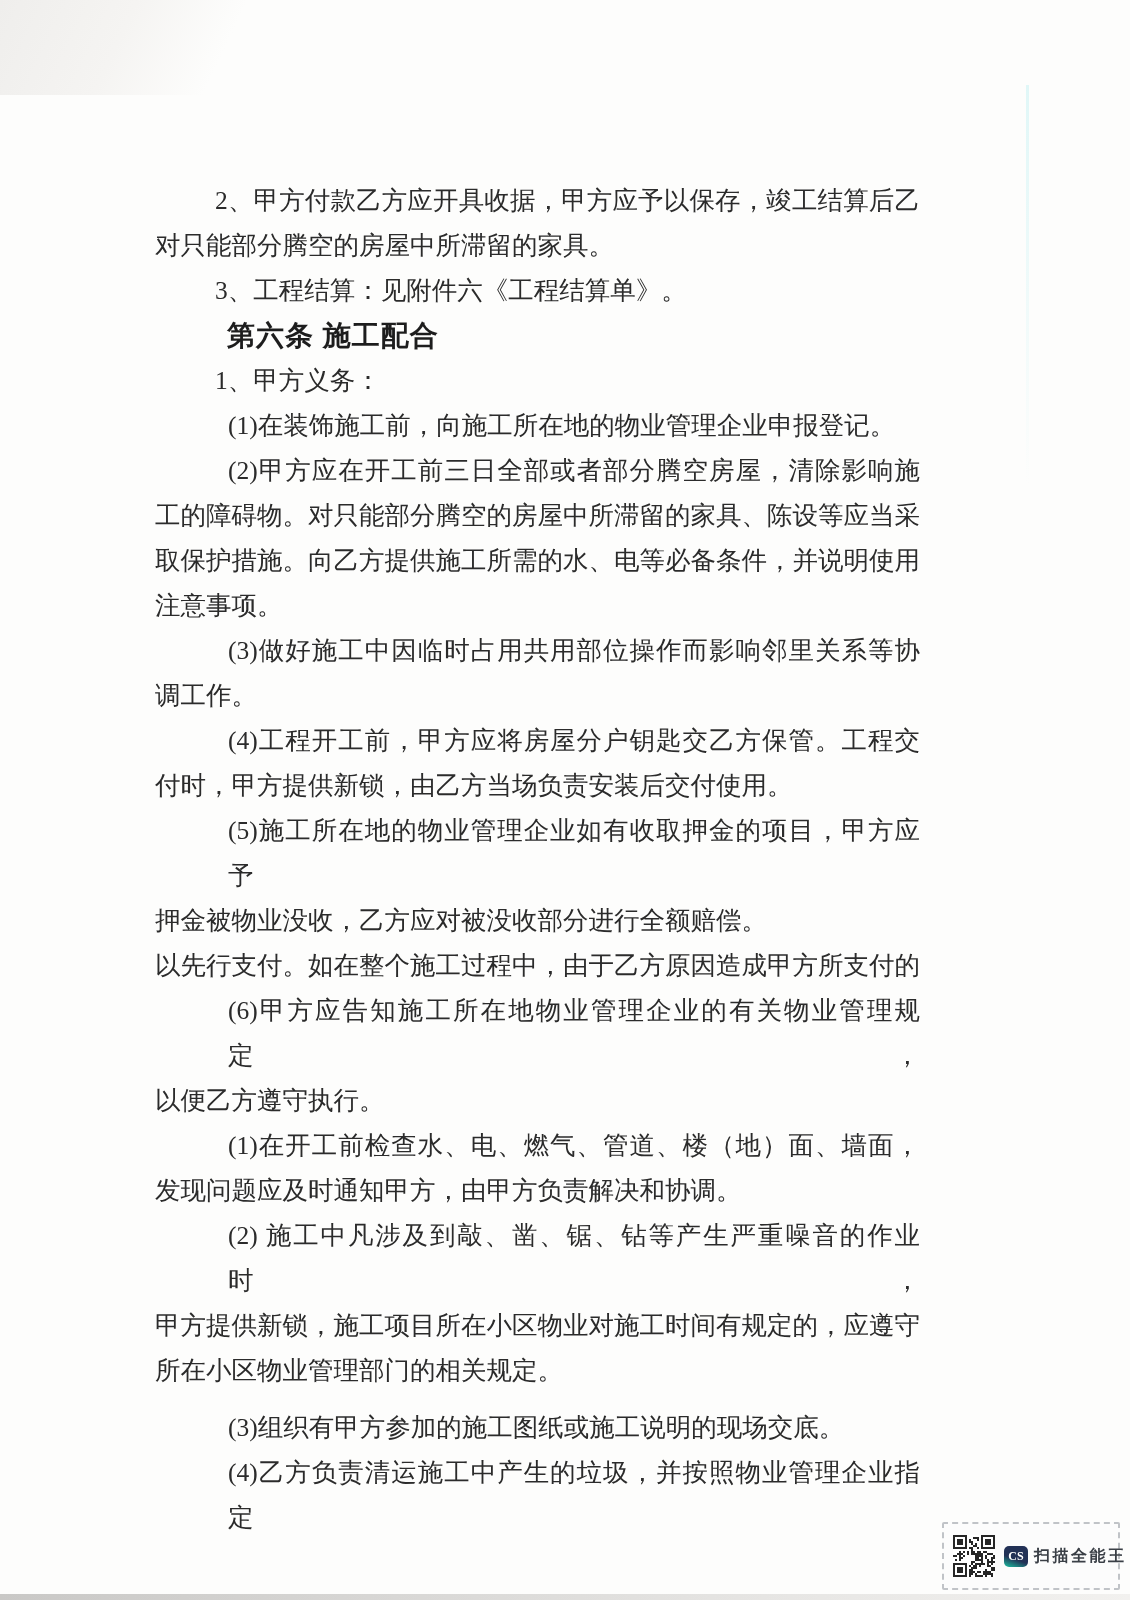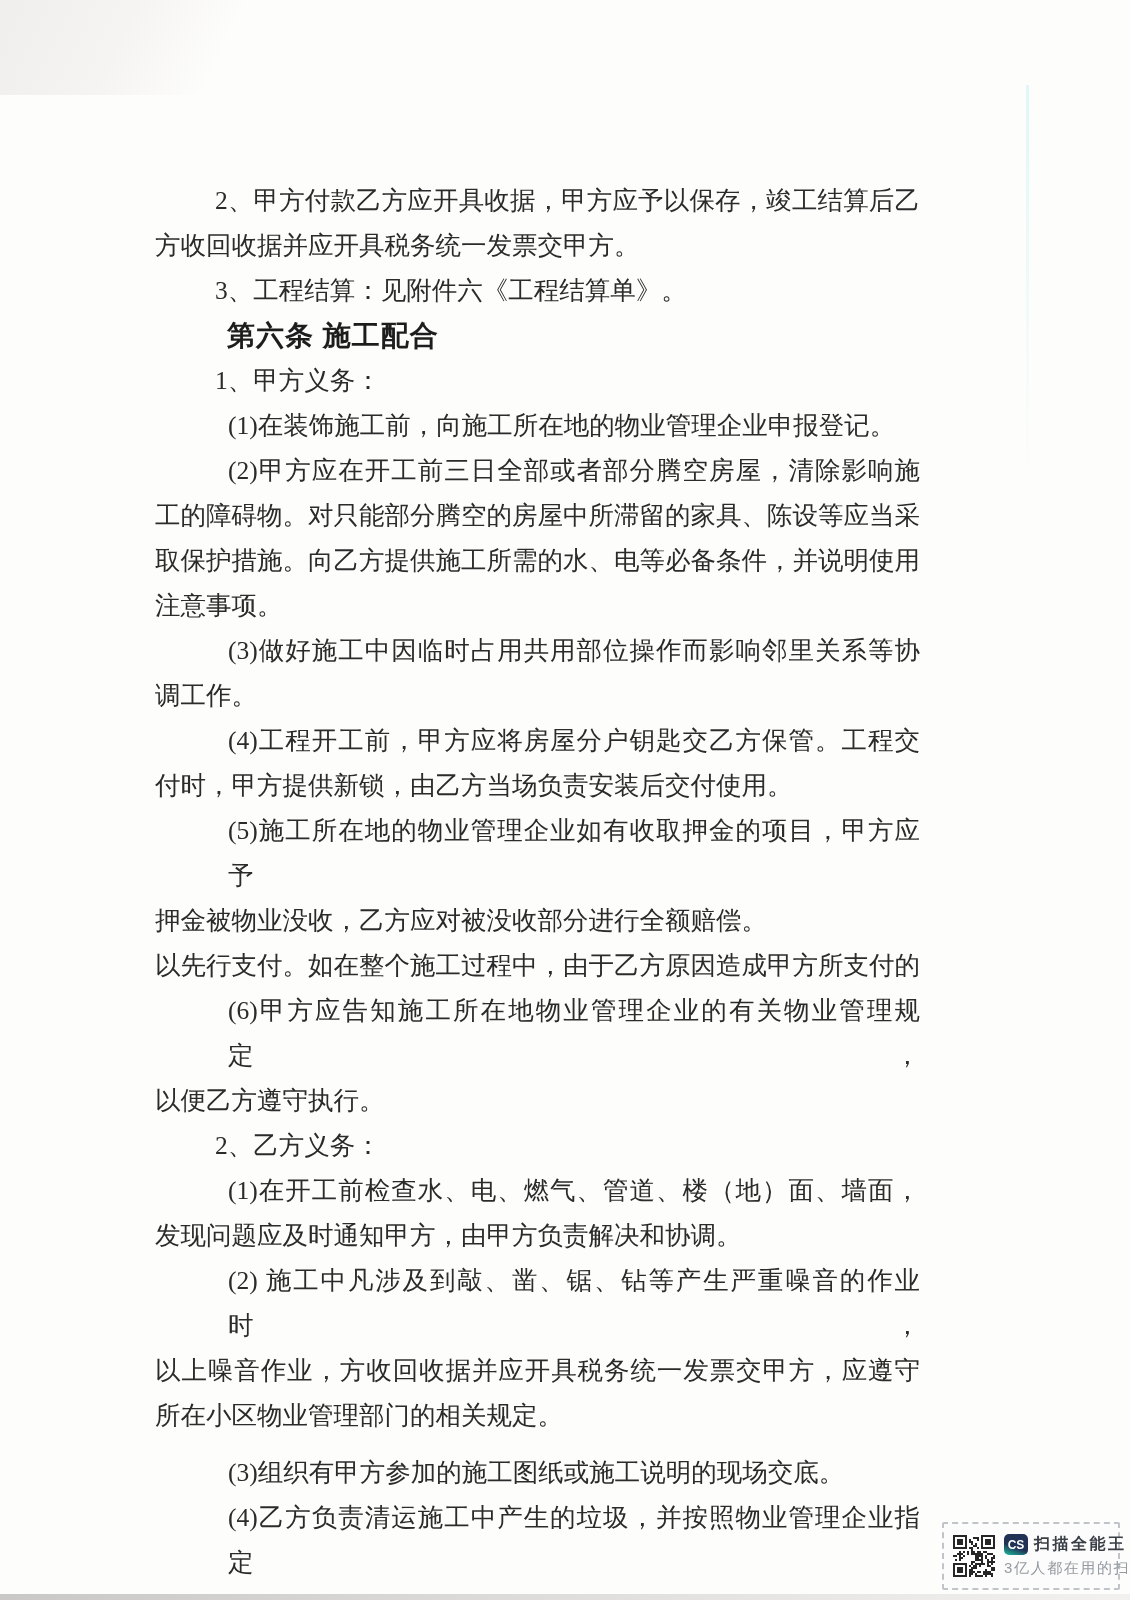--- a/index.html
+++ b/index.html
@@ -81,7 +81,7 @@
 
   <div class="content">
     <div class="line ind-num full">2、甲方付款乙方应开具收据，甲方应予以保存，竣工结算后乙</div>
-    <div class="line">方收回收据并应开具税务统一发票交甲方。</div>
+    <div class="line">对只能部分腾空的房屋中所滞留的家具。</div>
     <div class="line ind-num">3、工程结算：见附件六《工程结算单》。</div>
     <div class="line heading">第六条 施工配合</div>
     <div class="line ind-num">1、甲方义务：</div>

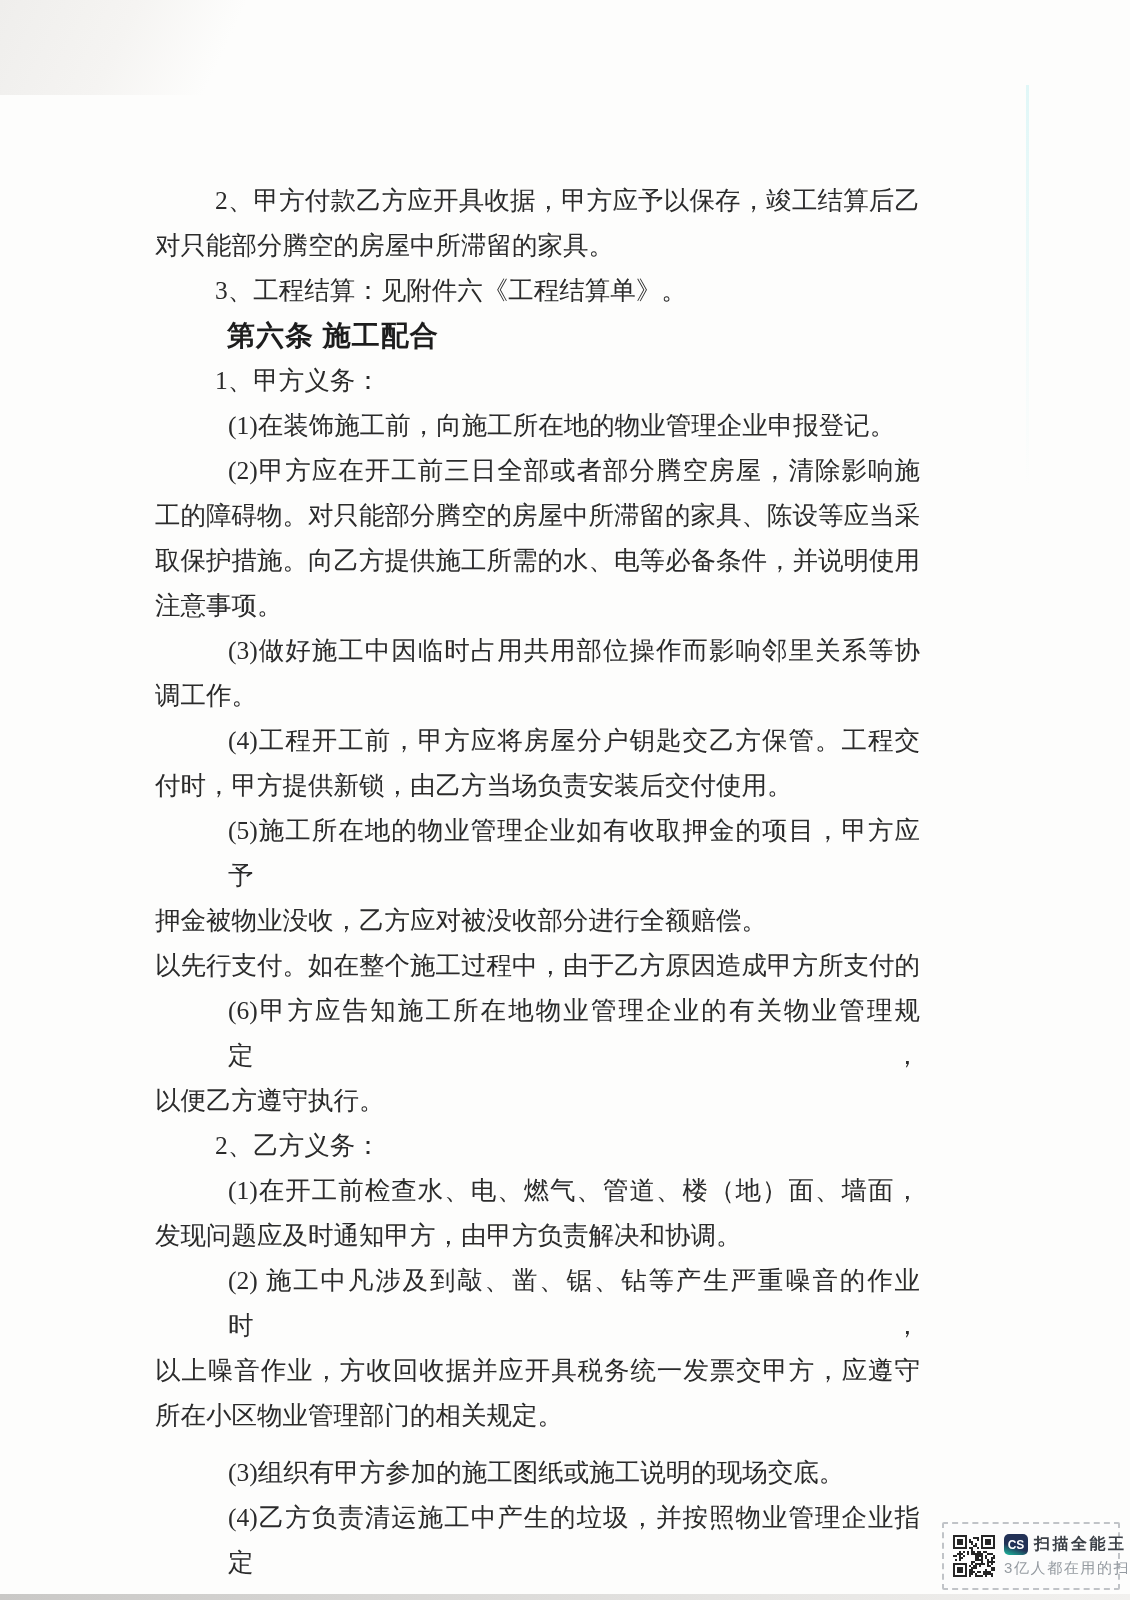--- a/index.html
+++ b/index.html
@@ -99,7 +99,6 @@
     <div class="line full">以先行支付。如在整个施工过程中，由于乙方原因造成甲方所支付的</div>
     <div class="line ind-par full">(6)甲方应告知施工所在地物业管理企业的有关物业管理规定，</div>
     <div class="line">以便乙方遵守执行。</div>
-    <div class="line ind-num">2、乙方义务：</div>
     <div class="line ind-par full">(1)在开工前检查水、电、燃气、管道、楼（地）面、墙面，</div>
     <div class="line">发现问题应及时通知甲方，由甲方负责解决和协调。</div>
     <div class="line ind-par full">(2) 施工中凡涉及到敲、凿、锯、钻等产生严重噪音的作业时，</div>

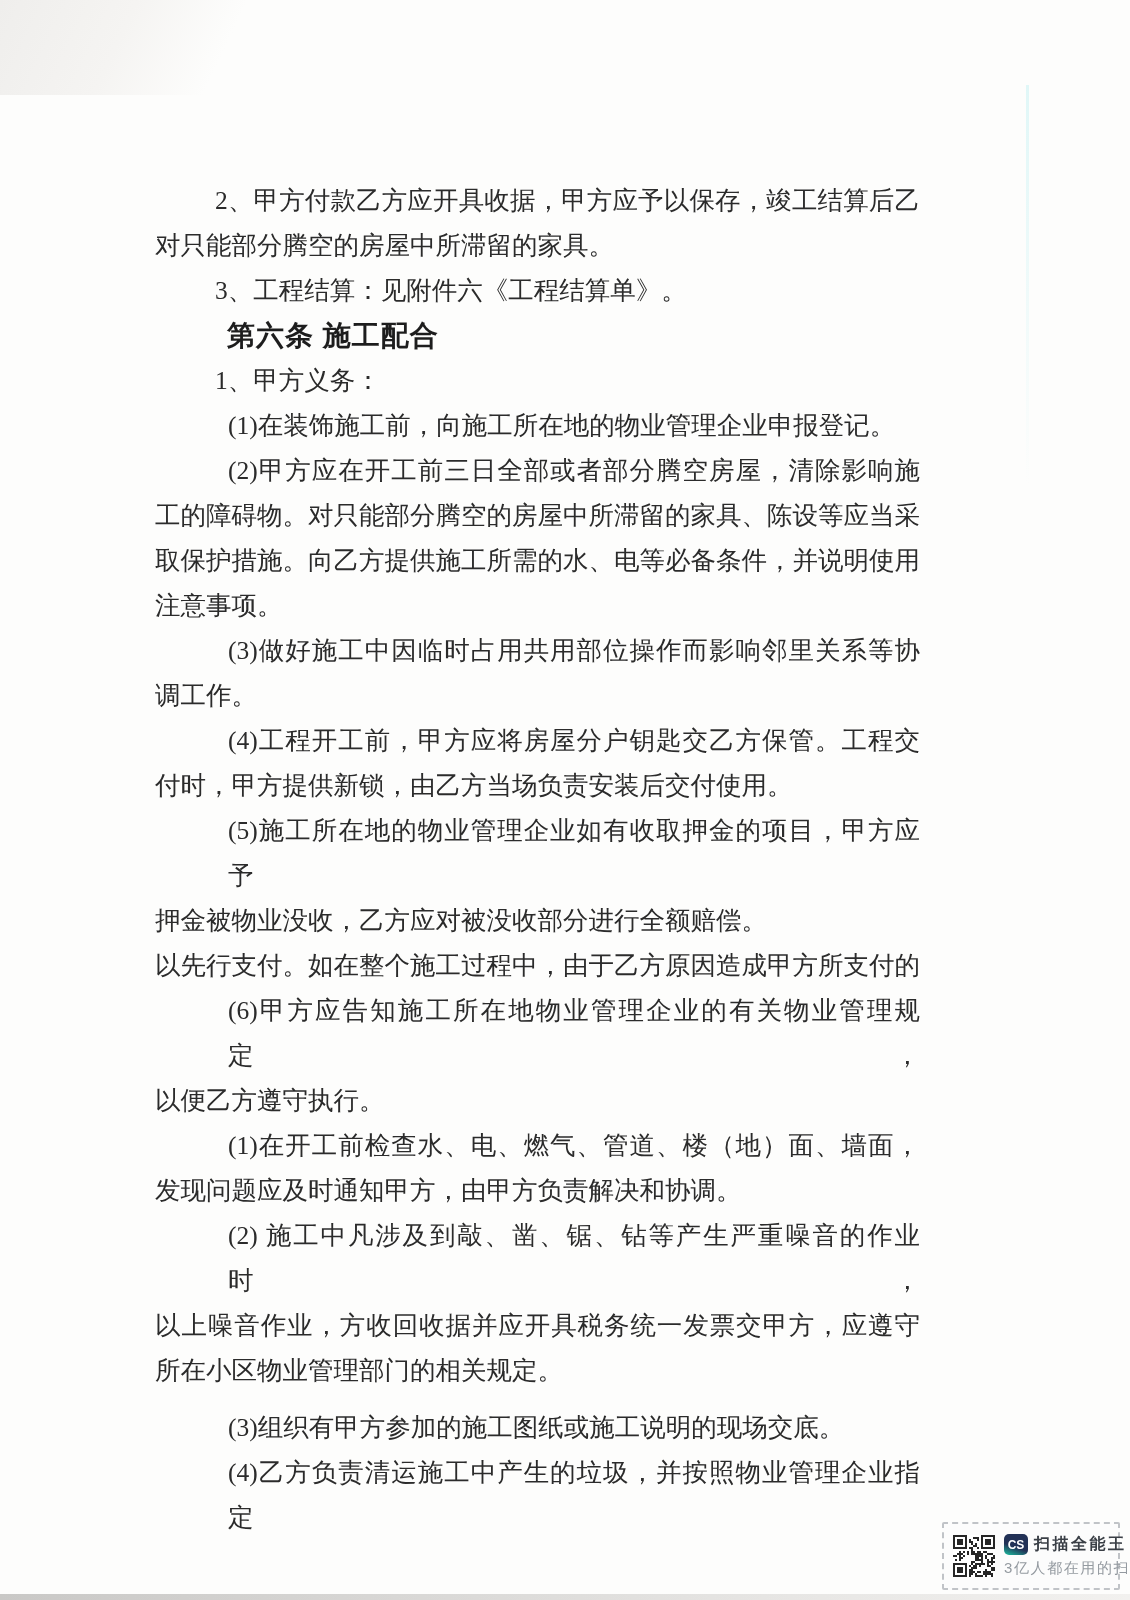--- a/index.html
+++ b/index.html
@@ -102,7 +102,7 @@
     <div class="line ind-par full">(1)在开工前检查水、电、燃气、管道、楼（地）面、墙面，</div>
     <div class="line">发现问题应及时通知甲方，由甲方负责解决和协调。</div>
     <div class="line ind-par full">(2) 施工中凡涉及到敲、凿、锯、钻等产生严重噪音的作业时，</div>
-    <div class="line full">以上噪音作业，方收回收据并应开具税务统一发票交甲方，应遵守</div>
+    <div class="line full">甲方提供新锁，施工项目所在小区物业对施工时间有规定的，应遵守</div>
     <div class="line">所在小区物业管理部门的相关规定。</div>
     <div class="line ind-par gap-before">(3)组织有甲方参加的施工图纸或施工说明的现场交底。</div>
     <div class="line ind-par full">(4)乙方负责清运施工中产生的垃圾，并按照物业管理企业指定</div>

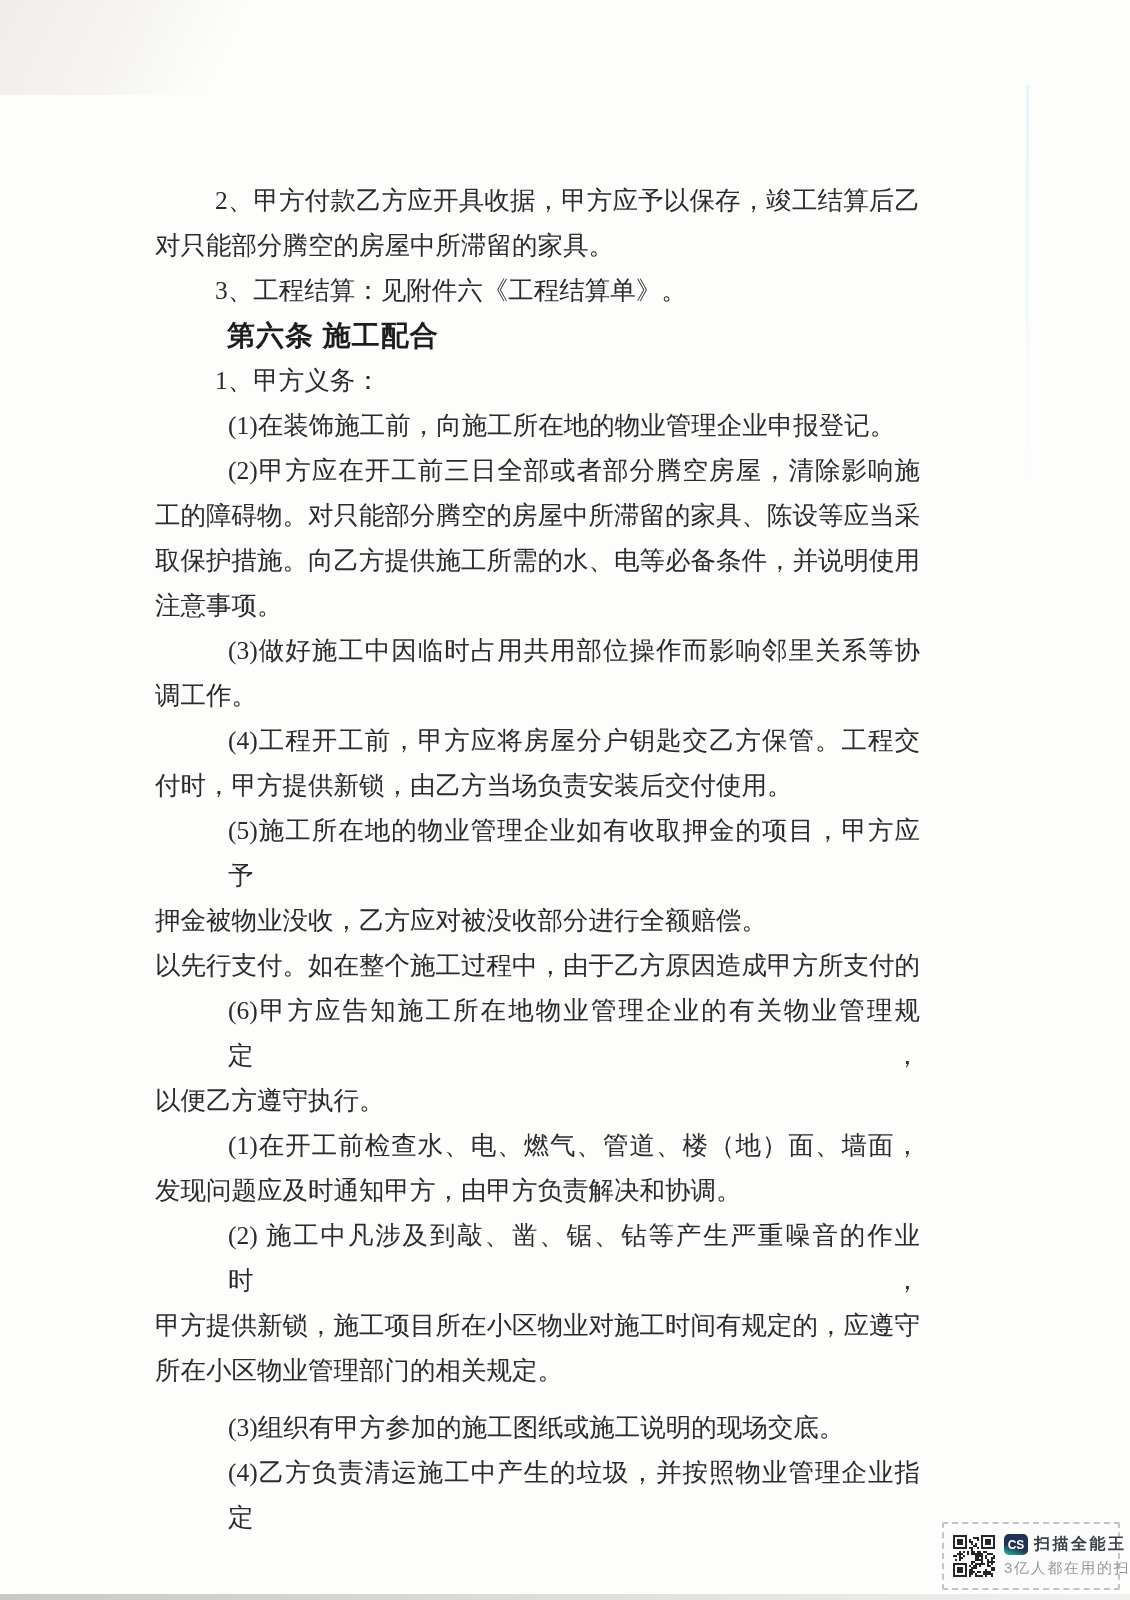--- a/index.html
+++ b/index.html
@@ -53,7 +53,7 @@
   }
   .qr{width:42px;height:42px;flex:0 0 auto;background:#fff;}
   .qr svg{display:block;width:42px;height:42px;}
-  .wm-right{display:flex;flex-direction:column;gap:4px;min-width:0;}
+  .wm-right{display:flex;flex-direction:row;gap:4px;min-width:0;font-family:Liberation Serif, serif;}
   .wm-row{display:flex;align-items:center;gap:6px;}
   .cs-logo{
     width:24px;height:21px;flex:0 0 auto;

